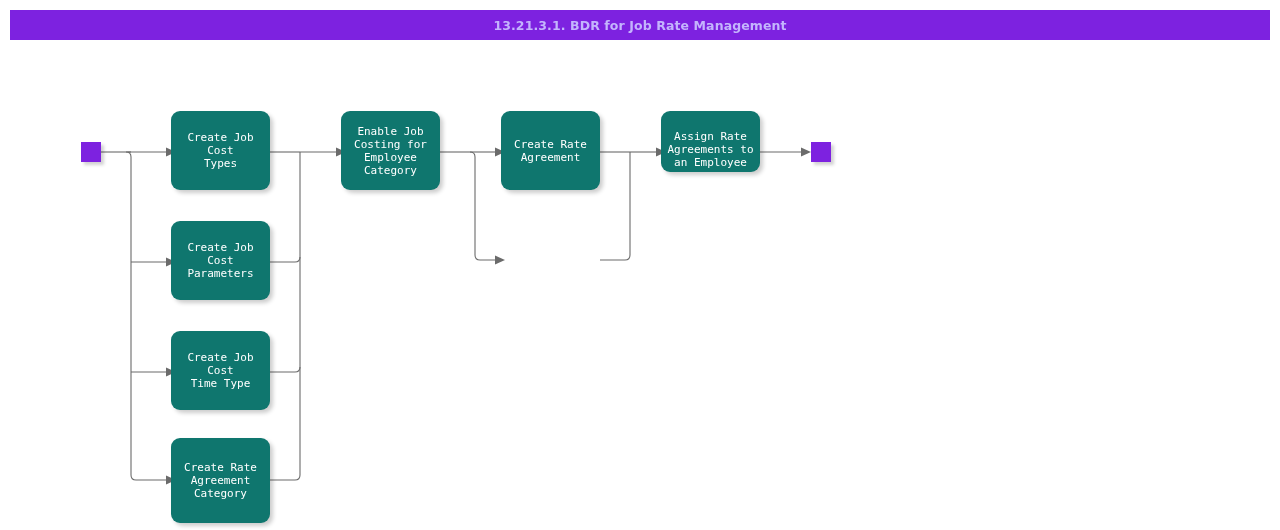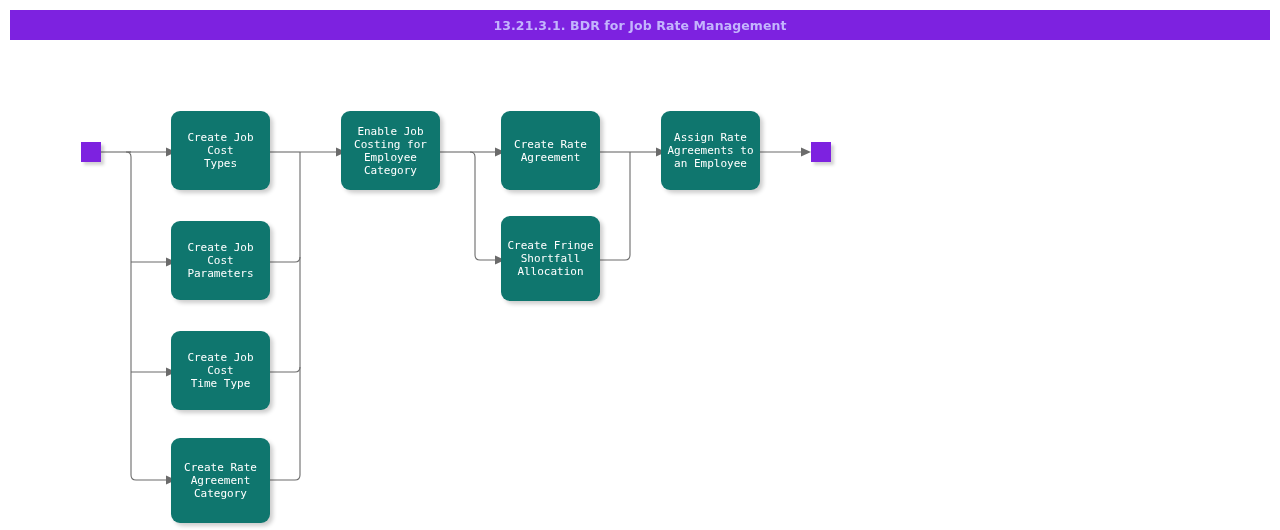--- a/index.html
+++ b/index.html
@@ -181,7 +181,7 @@
 Allocation</span>
   </div>
 
-  <div class="process-node" style="left:661px; top:111px; width:99px; height:79px;">
+  <div class="process-node" style="left:661px; top:111px; width:99px; height:61px;align-items:flex-end;">
     <span class="node-label">Assign Rate
 Agreements to
 an Employee</span>

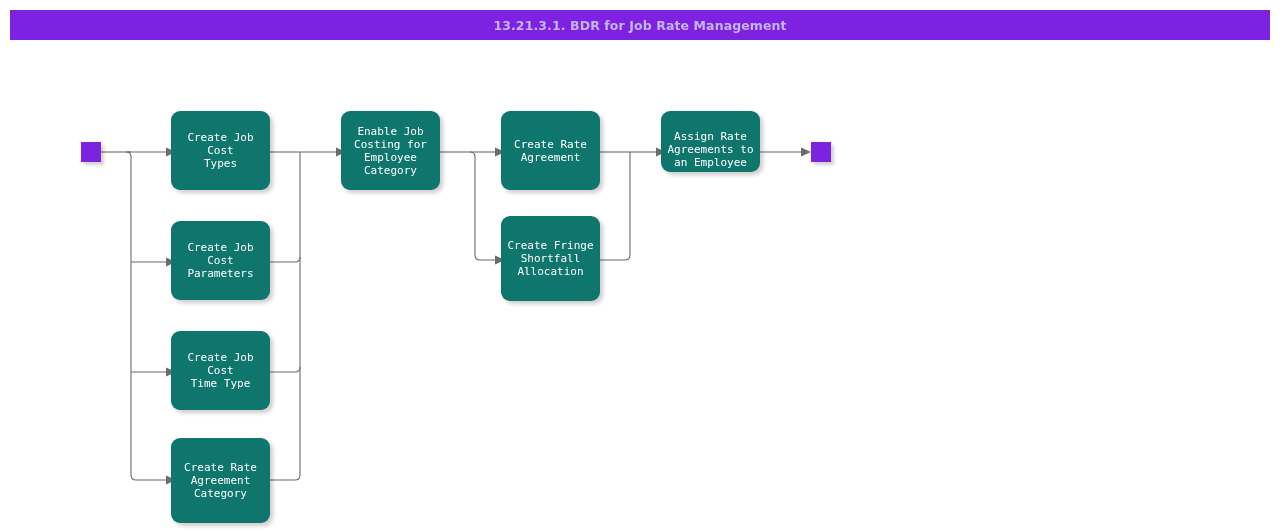--- a/index.html
+++ b/index.html
@@ -175,11 +175,6 @@
 Agreement</span>
   </div>
 
-  <div class="process-node" style="left:501px; top:216px; width:99px; height:85px;">
-    <span class="node-label">Create Fringe
-Shortfall
-Allocation</span>
-  </div>
 
   <div class="process-node" style="left:661px; top:111px; width:99px; height:61px;align-items:flex-end;">
     <span class="node-label">Assign Rate

